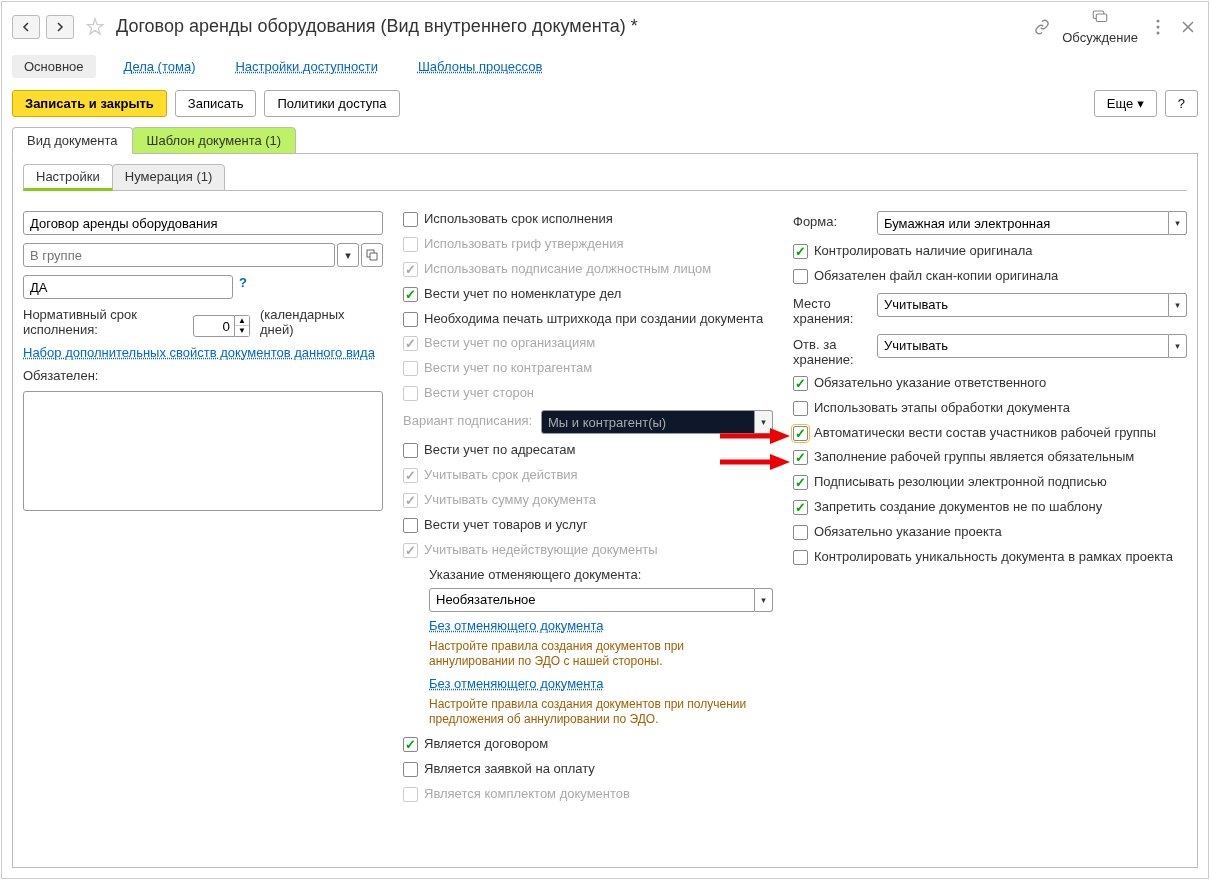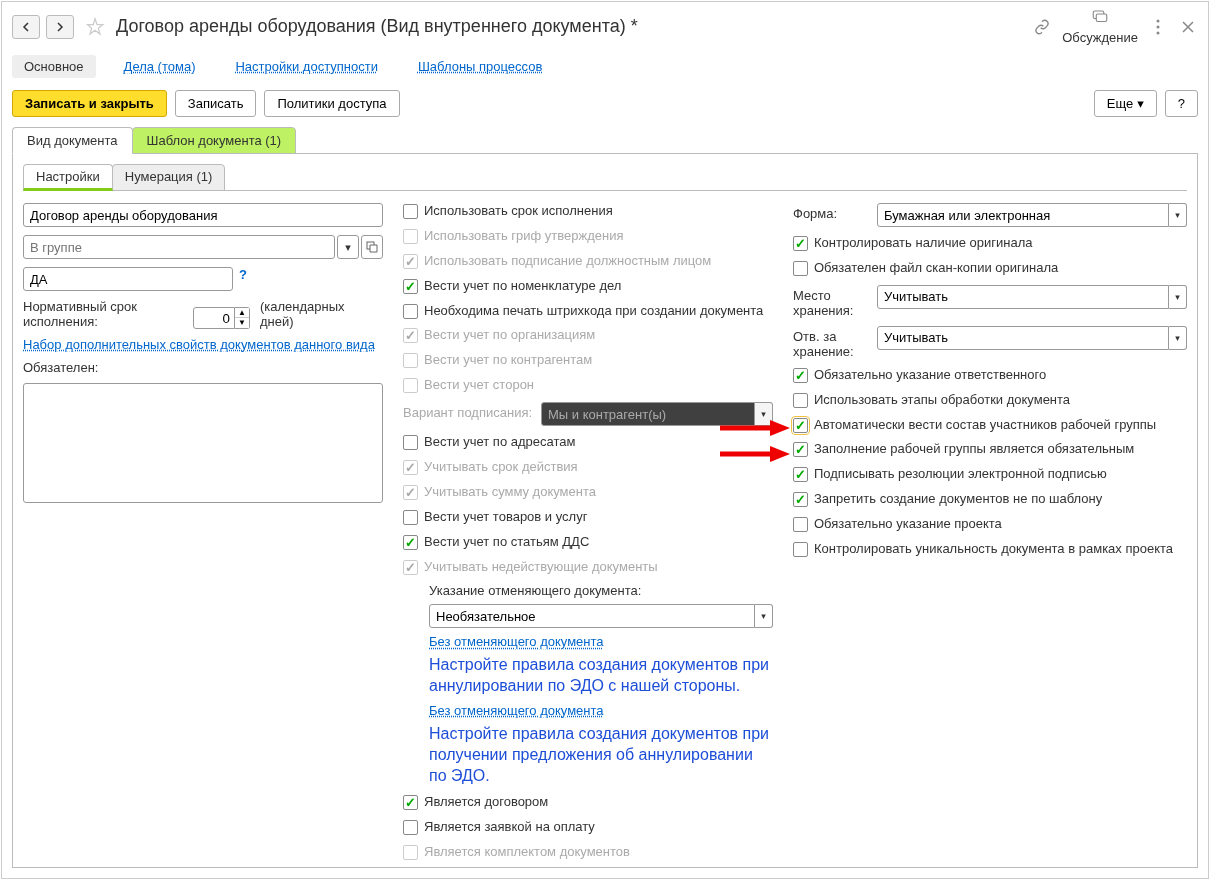--- a/index.html
+++ b/index.html
@@ -39,7 +39,7 @@
 .inner-tabs { display: flex; }
 .inner-tab { border: 1px solid #bbb; padding: 4px 12px; background: #eee; cursor: pointer; border-radius: 4px 4px 0 0; margin-right: -1px; position: relative; }
 .inner-tab.active { background: #fff; border-bottom: 3px solid #84cc16; z-index: 1; }
-.inner-content { border-top: 1px solid #bbb; margin-top: -1px; padding-top: 12px; }
+.inner-content { border-top: 1px solid #bbb; margin-top: -1px; padding-top: 20px; }
 
 .columns { display: flex; gap: 20px; }
 .col { display: flex; flex-direction: column; gap: 8px; }

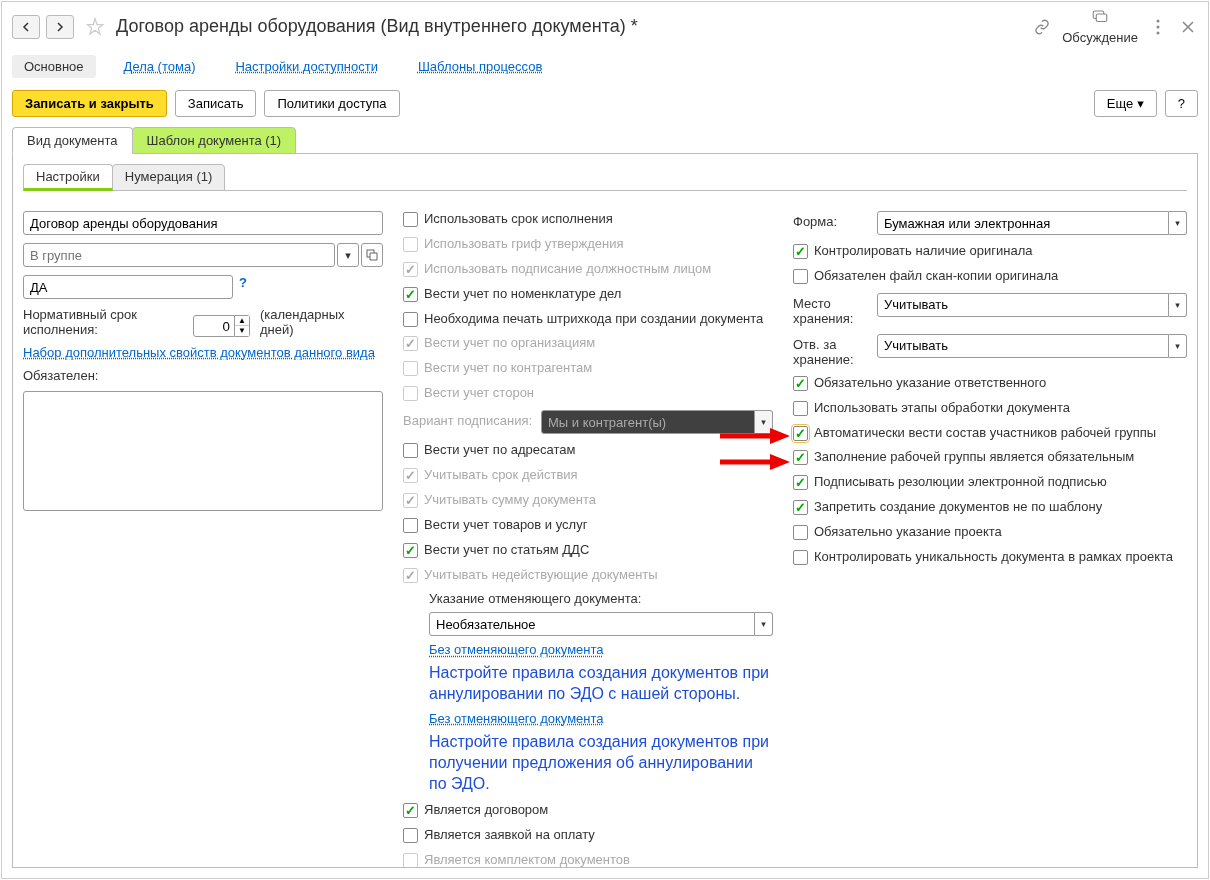--- a/index.html
+++ b/index.html
@@ -86,7 +86,7 @@
 .arrow-svg { width: 70px; height: 20px; }
 .question-mark { color: #0066cc; font-weight: bold; margin-left: 6px; cursor: pointer; }
 
-.disabled-select input { background: #404040; color: #aaa; }
+.disabled-select input { background: #0f172a; color: #aaa; }
 .disabled-select .select-btn { background: #f5f5f5; }
 </style>
 </head>

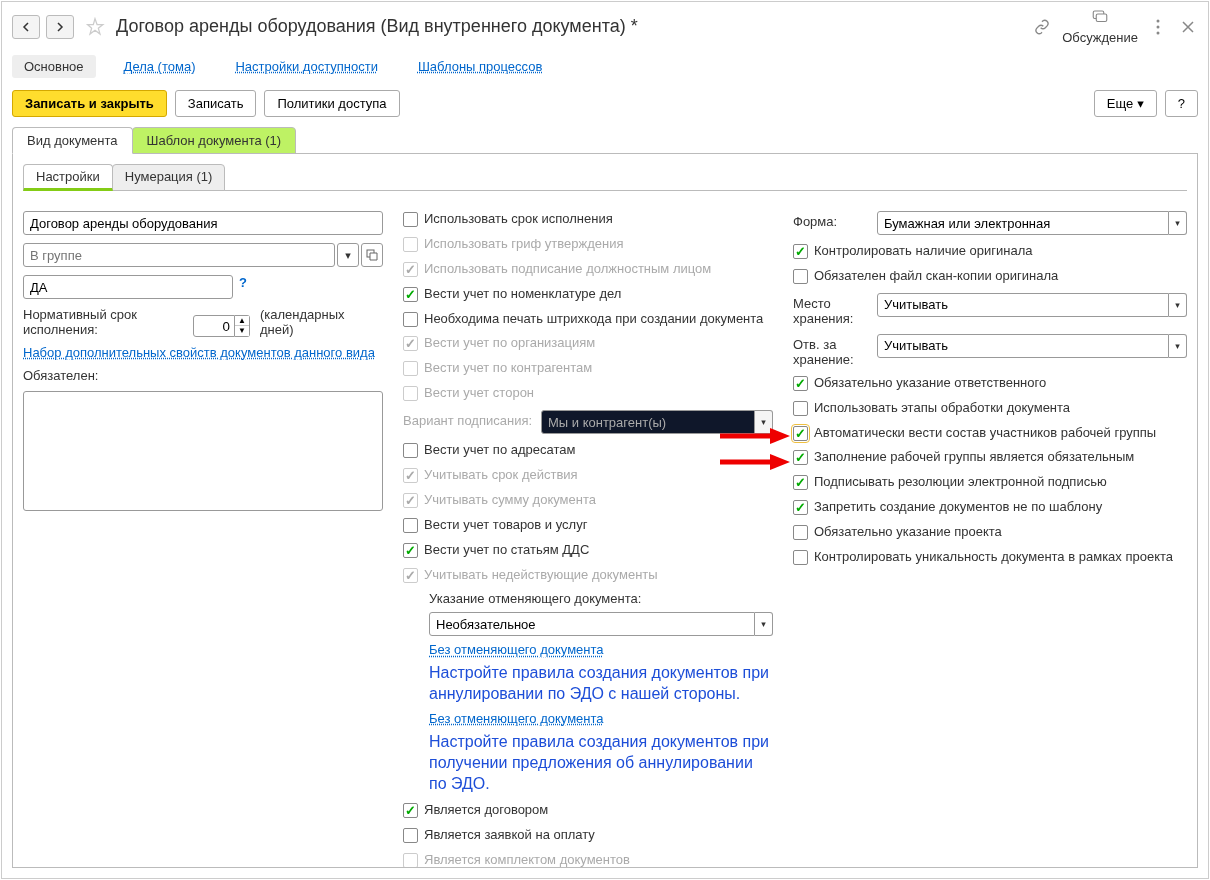--- a/index.html
+++ b/index.html
@@ -265,10 +265,6 @@
               <span class="checkbox-label">Вести учет товаров и услуг</span>
             </div>
           <div class="checkbox-row">
-              <span class="checkbox checked"></span>
-              <span class="checkbox-label">Вести учет по статьям ДДС</span>
-            </div>
-          <div class="checkbox-row">
               <span class="checkbox checked disabled"></span>
               <span class="checkbox-label disabled">Учитывать недействующие документы</span>
             </div>

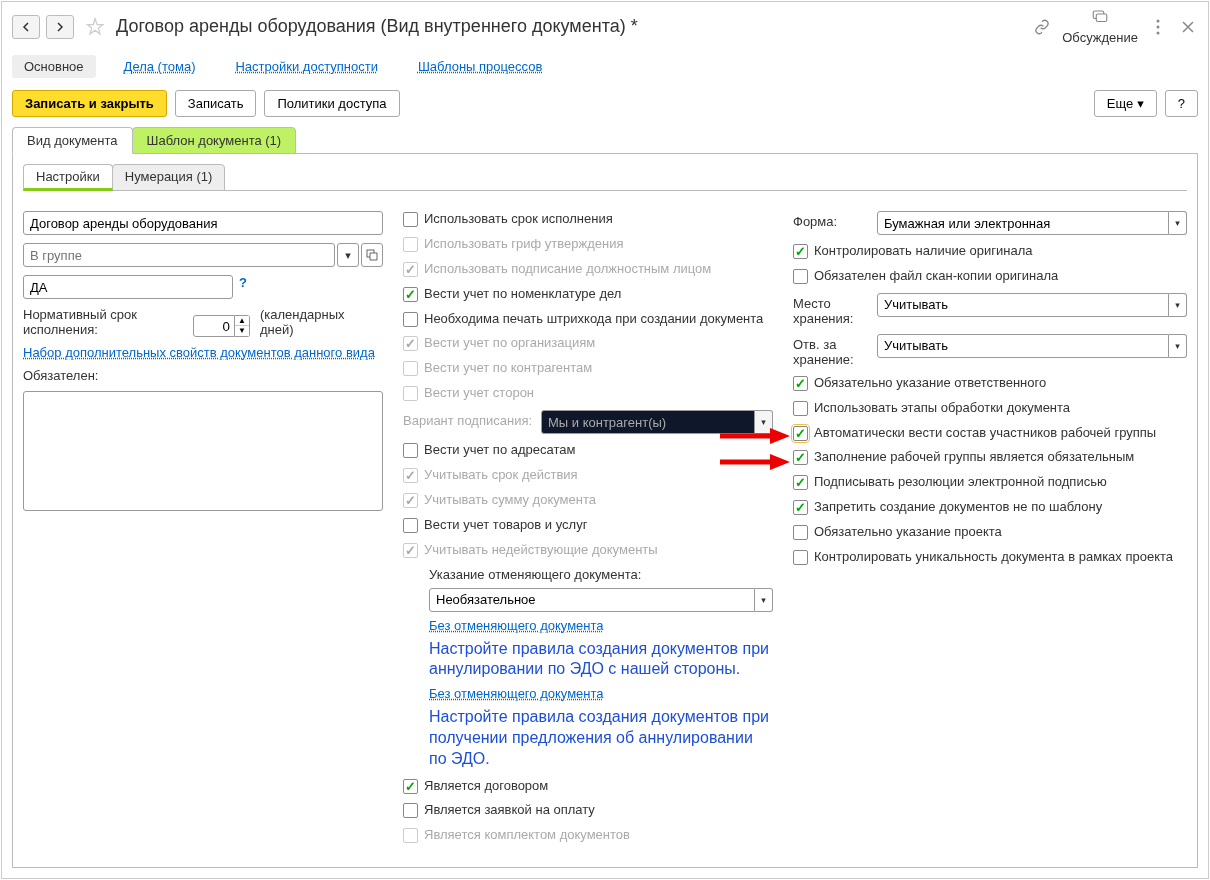--- a/index.html
+++ b/index.html
@@ -80,7 +80,7 @@
 .select-btn { width: 18px; height: 24px; border: 1px solid #999; border-left: none; background: #fff; border-radius: 0 3px 3px 0; cursor: pointer; display: flex; align-items: center; justify-content: center; font-size: 9px; }
 
 .sub-block { margin-left: 26px; display: flex; flex-direction: column; gap: 6px; }
-.hint-text { color: #1d4ed8; font-size: 16px; line-height: 1.3; }
+.hint-text { color: #a16207; font-size: 12px; line-height: 1.3; }
 
 .arrow-annot { position: absolute; pointer-events: none; }
 .arrow-svg { width: 70px; height: 20px; }

